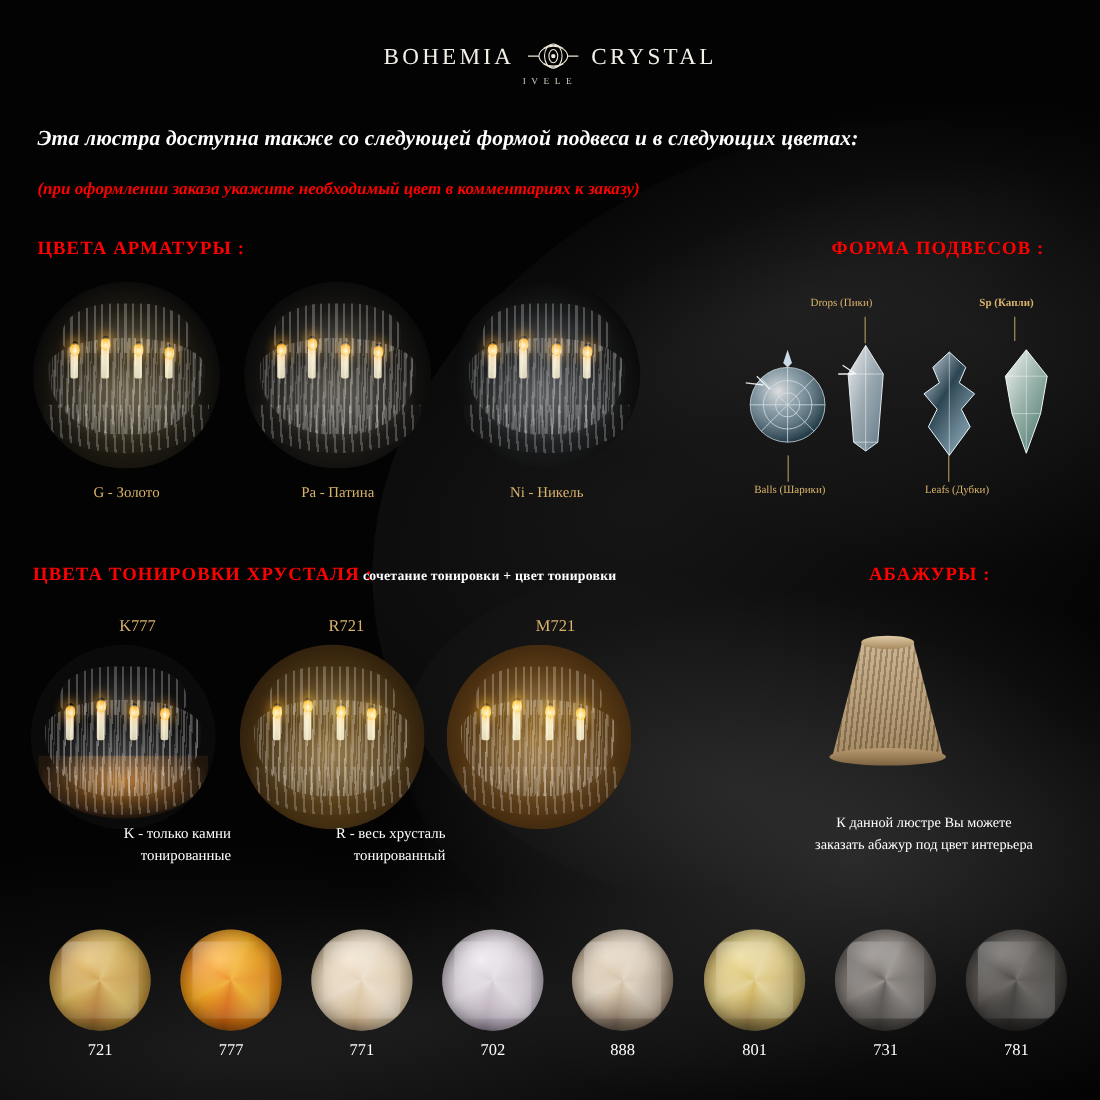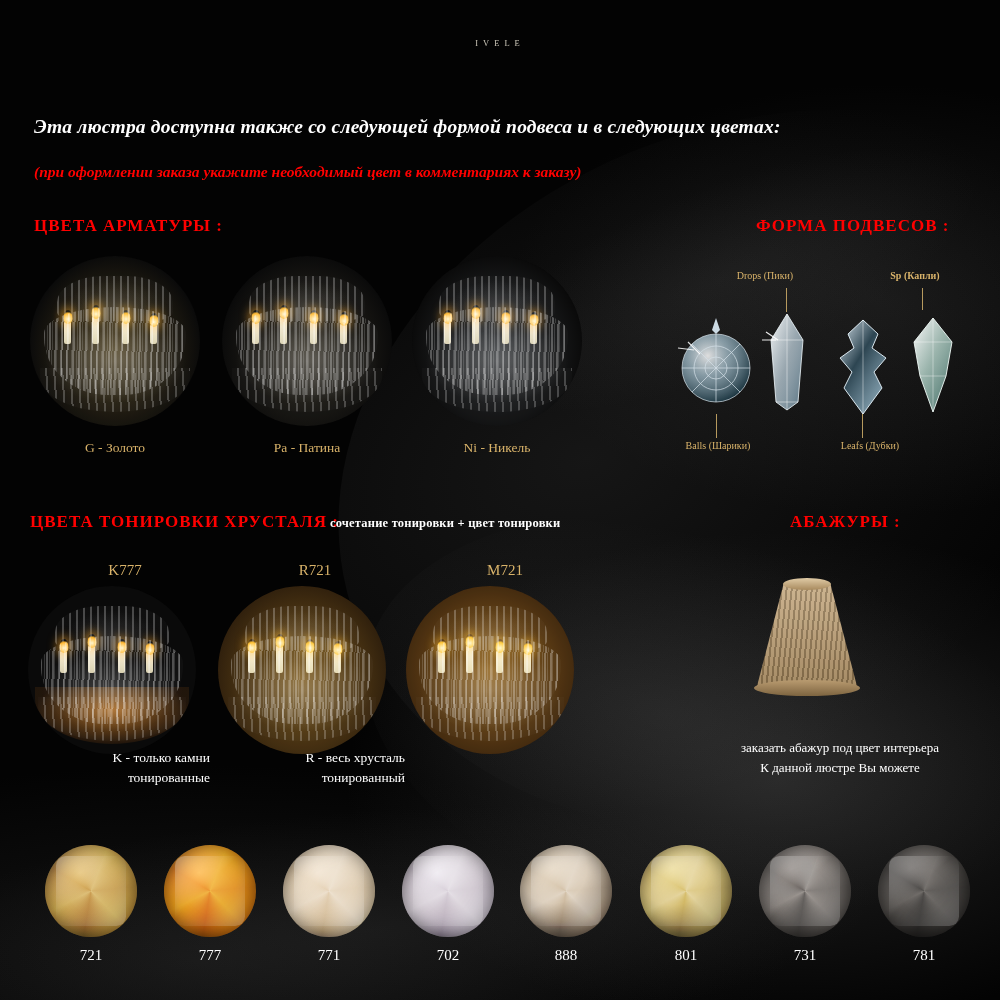--- a/index.html
+++ b/index.html
@@ -245,6 +245,22 @@
   <div class="swoosh sw4"></div>
 
   <div class="logo">
+    <div class="logo-row">
+      <span>BOHEMIA</span>
+      <span class="logo-emblem">
+        <svg viewBox="0 0 46 30" width="46" height="30">
+          <g fill="none" stroke="#efe9d8" stroke-width="1">
+            <ellipse cx="23" cy="15" rx="13" ry="9"></ellipse>
+            <ellipse cx="23" cy="15" rx="8" ry="11"></ellipse>
+            <ellipse cx="23" cy="15" rx="4" ry="6"></ellipse>
+            <path d="M10 15 L0 15 M36 15 L46 15"></path>
+            <path d="M14 8 Q23 2 32 8 M14 22 Q23 28 32 22"></path>
+          </g>
+          <circle cx="23" cy="15" r="2" fill="#efe9d8"></circle>
+        </svg>
+      </span>
+      <span>CRYSTAL</span>
+    </div>
     <div class="logo-sub">IVELE</div>
   </div>
 

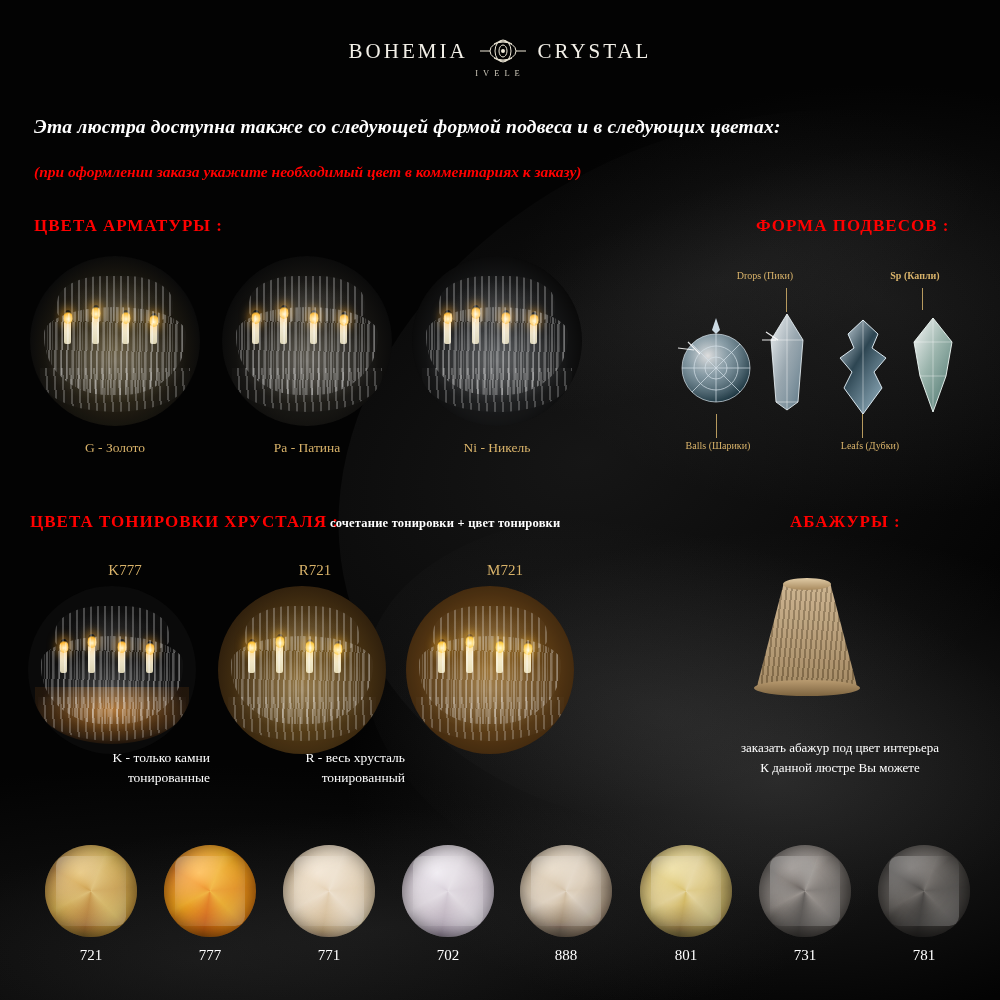--- a/index.html
+++ b/index.html
@@ -467,8 +467,8 @@
     <div class="shade-bottom"></div>
   </div>
   <div class="shade-note">
+    <div>К данной люстре Вы можете</div>
     <div>заказать абажур под цвет интерьера</div>
-    <div>К данной люстре Вы можете</div>
   </div>
 
   <div class="swatches">

